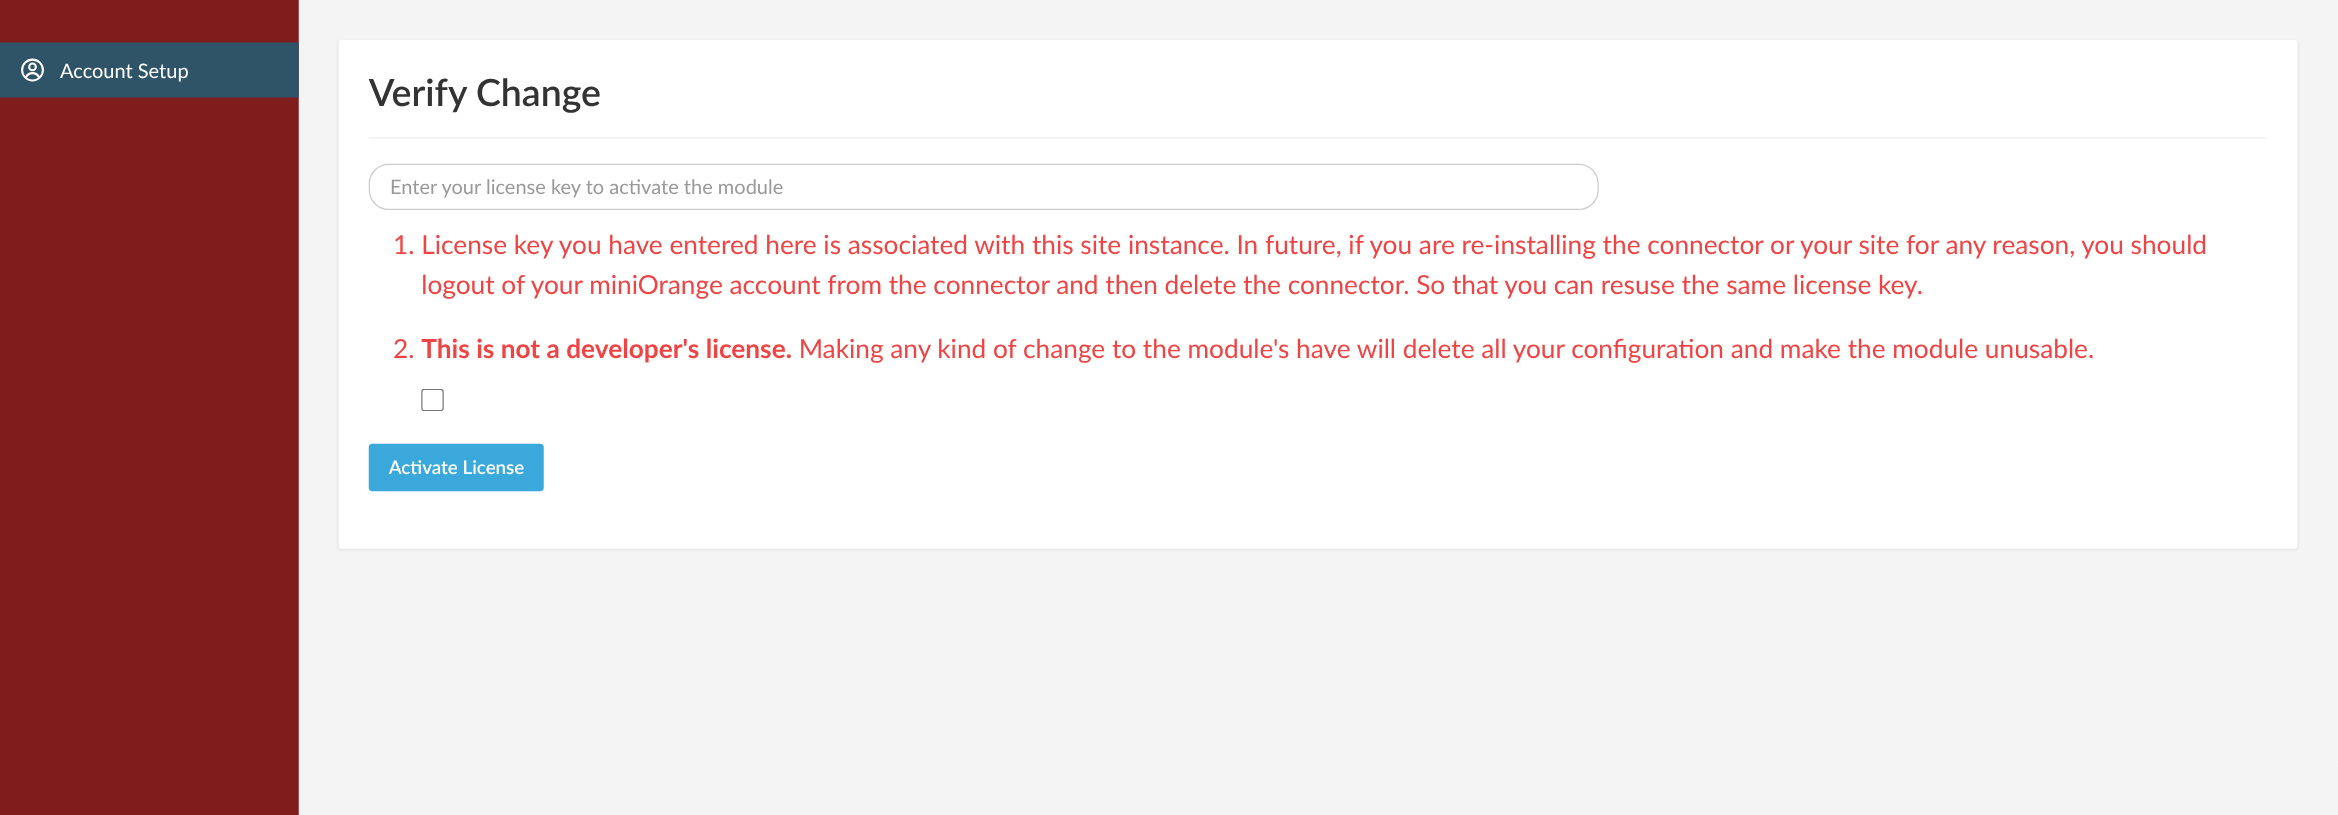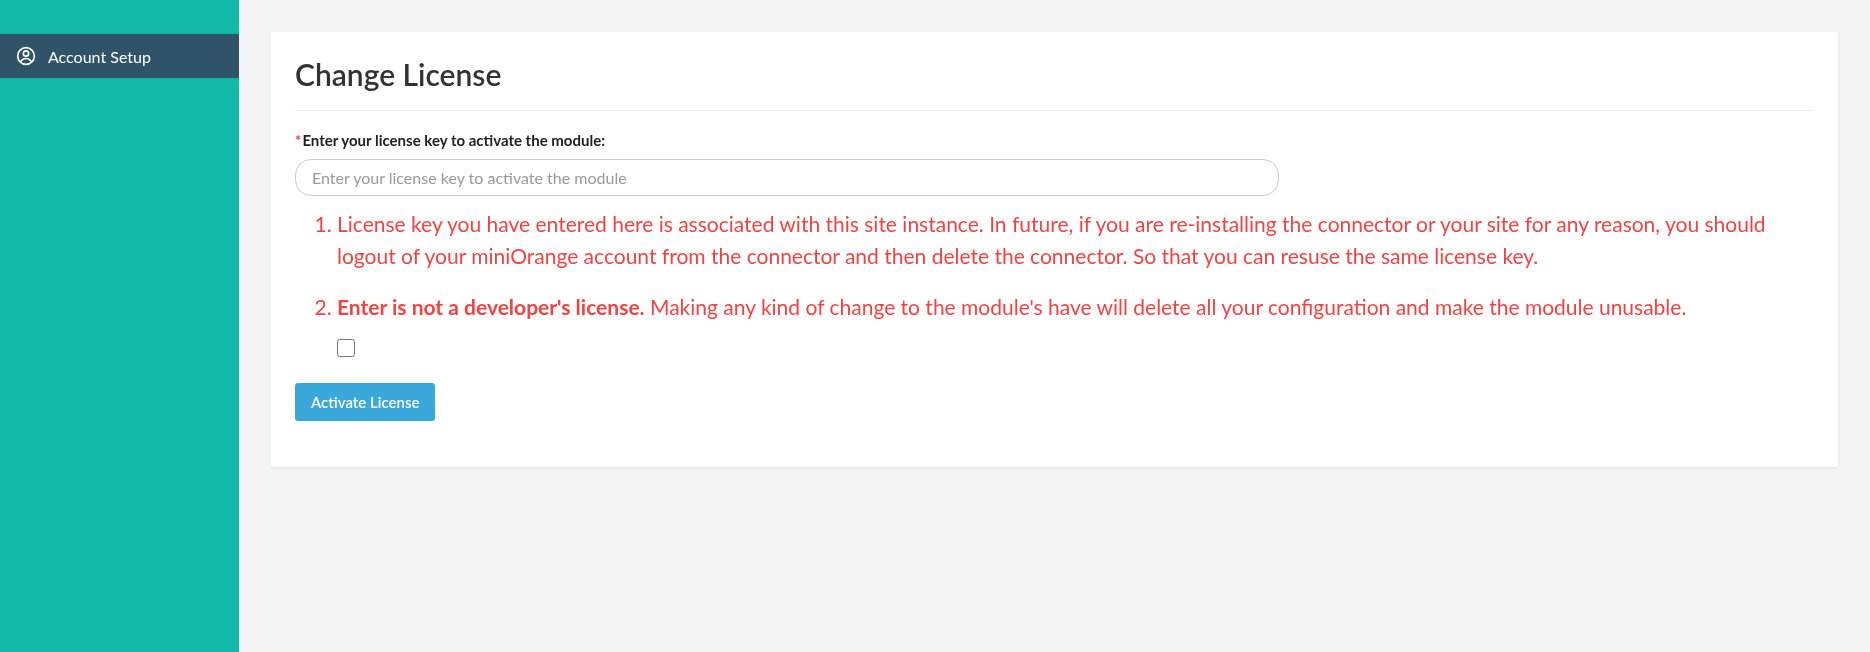--- a/index.html
+++ b/index.html
@@ -21,7 +21,7 @@
     }
     .sidebar {
       width: 239px;
-      background: #14b8a6;
+      background: #7f1d1d;
       flex-shrink: 0;
     }
     .sidebar-spacer {

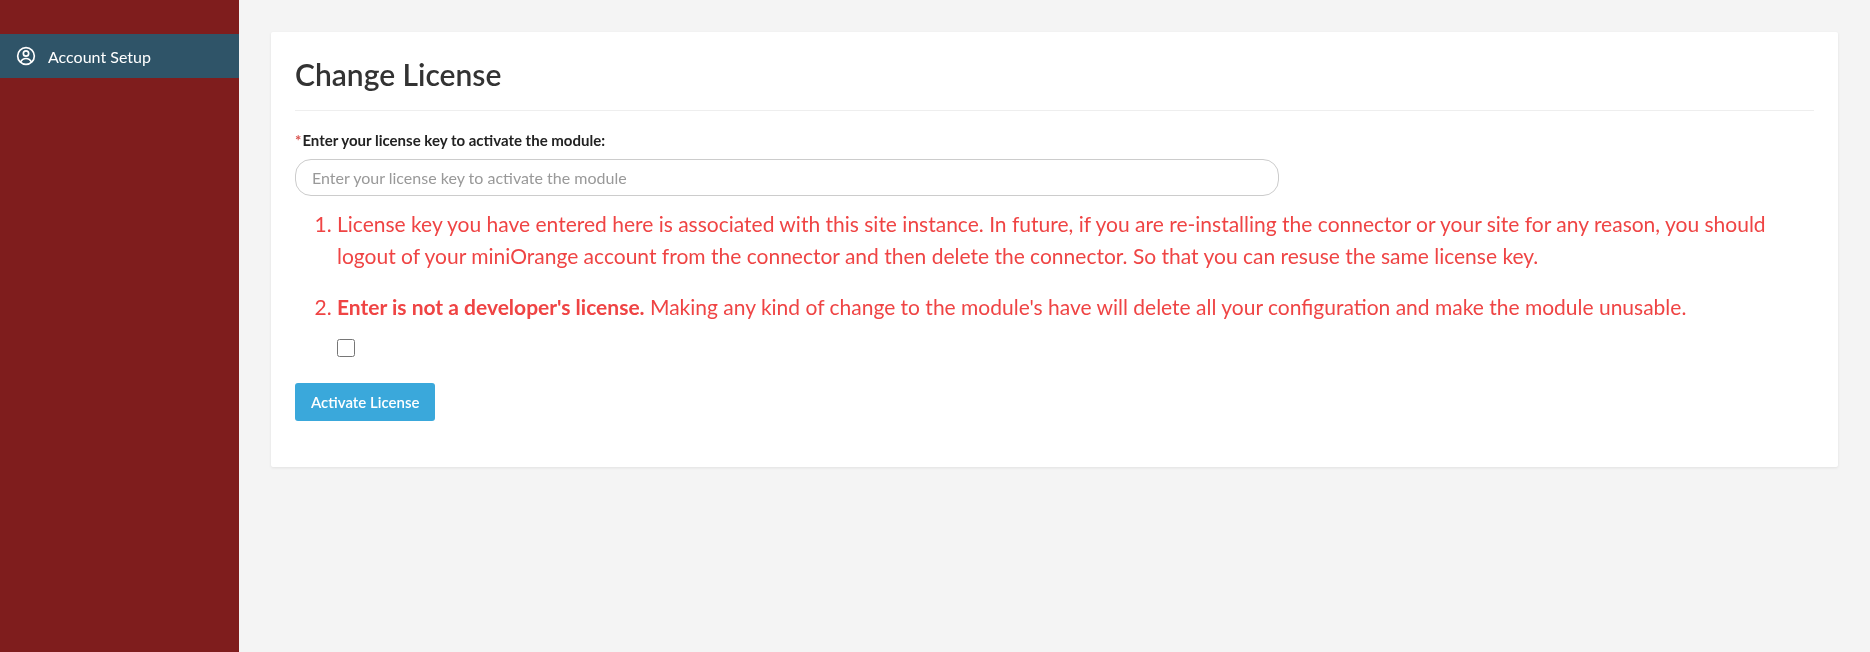--- a/index.html
+++ b/index.html
@@ -156,7 +156,7 @@
 
   <main class="main">
     <div class="card">
-      <h1 class="card-title">Change License</h1>
+      <h1 class="card-title">Verify Change</h1>
 
       <div class="field-label">
         <span class="req">*</span><span>Enter your license key to activate the module:</span>

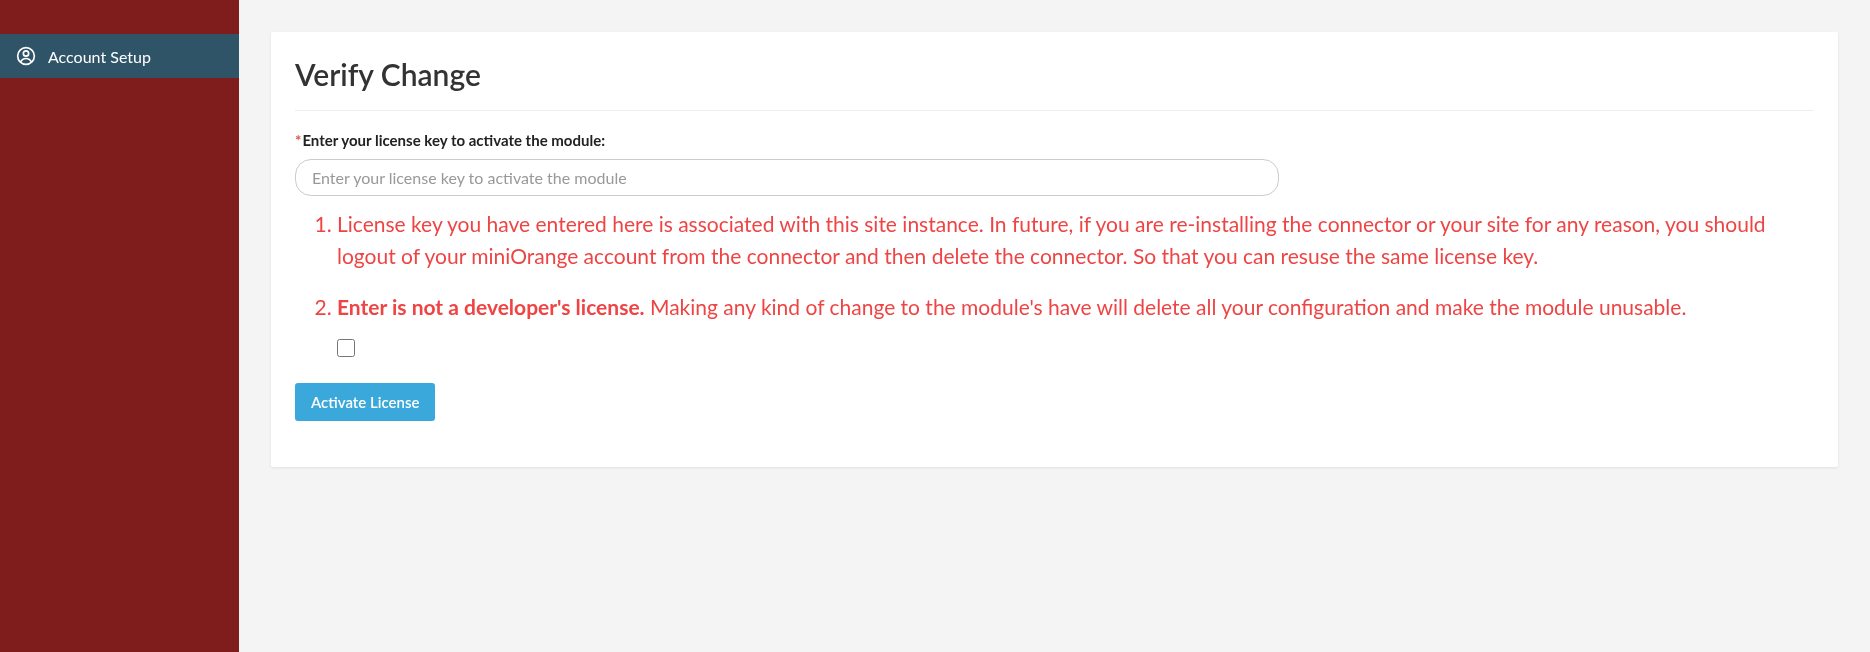--- a/index.html
+++ b/index.html
@@ -158,9 +158,6 @@
     <div class="card">
       <h1 class="card-title">Verify Change</h1>
 
-      <div class="field-label">
-        <span class="req">*</span><span>Enter your license key to activate the module:</span>
-      </div>
       <input type="text" class="text-input" placeholder="Enter your license key to activate the module" style="">
 
       <ol class="notes">

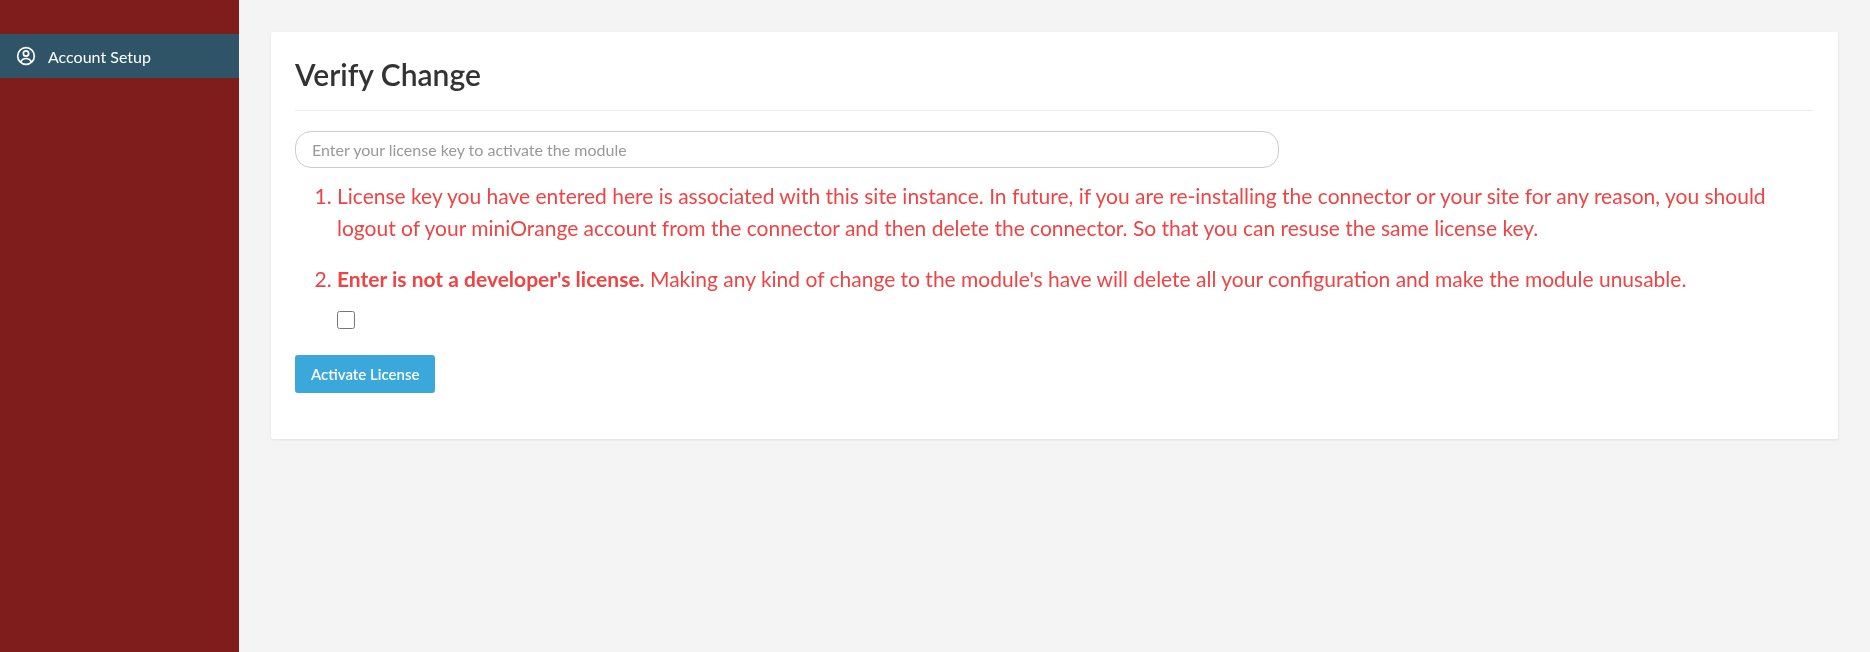--- a/index.html
+++ b/index.html
@@ -163,7 +163,7 @@
       <ol class="notes">
         <li>License key you have entered here is associated with this site instance. In future, if you are re-installing the connector or your site for any reason, you should logout of your miniOrange account from the connector and then delete the connector. So that you can resuse the same license key.</li>
         <li>
-          <span class="note-bold">Enter is not a developer's license.</span><span> Making any kind of change to the module's have will delete all your configuration and make the module unusable.</span>
+          <span class="note-bold">This is not a developer's license.</span><span> Making any kind of change to the module's have will delete all your configuration and make the module unusable.</span>
         </li>
       </ol>
 

